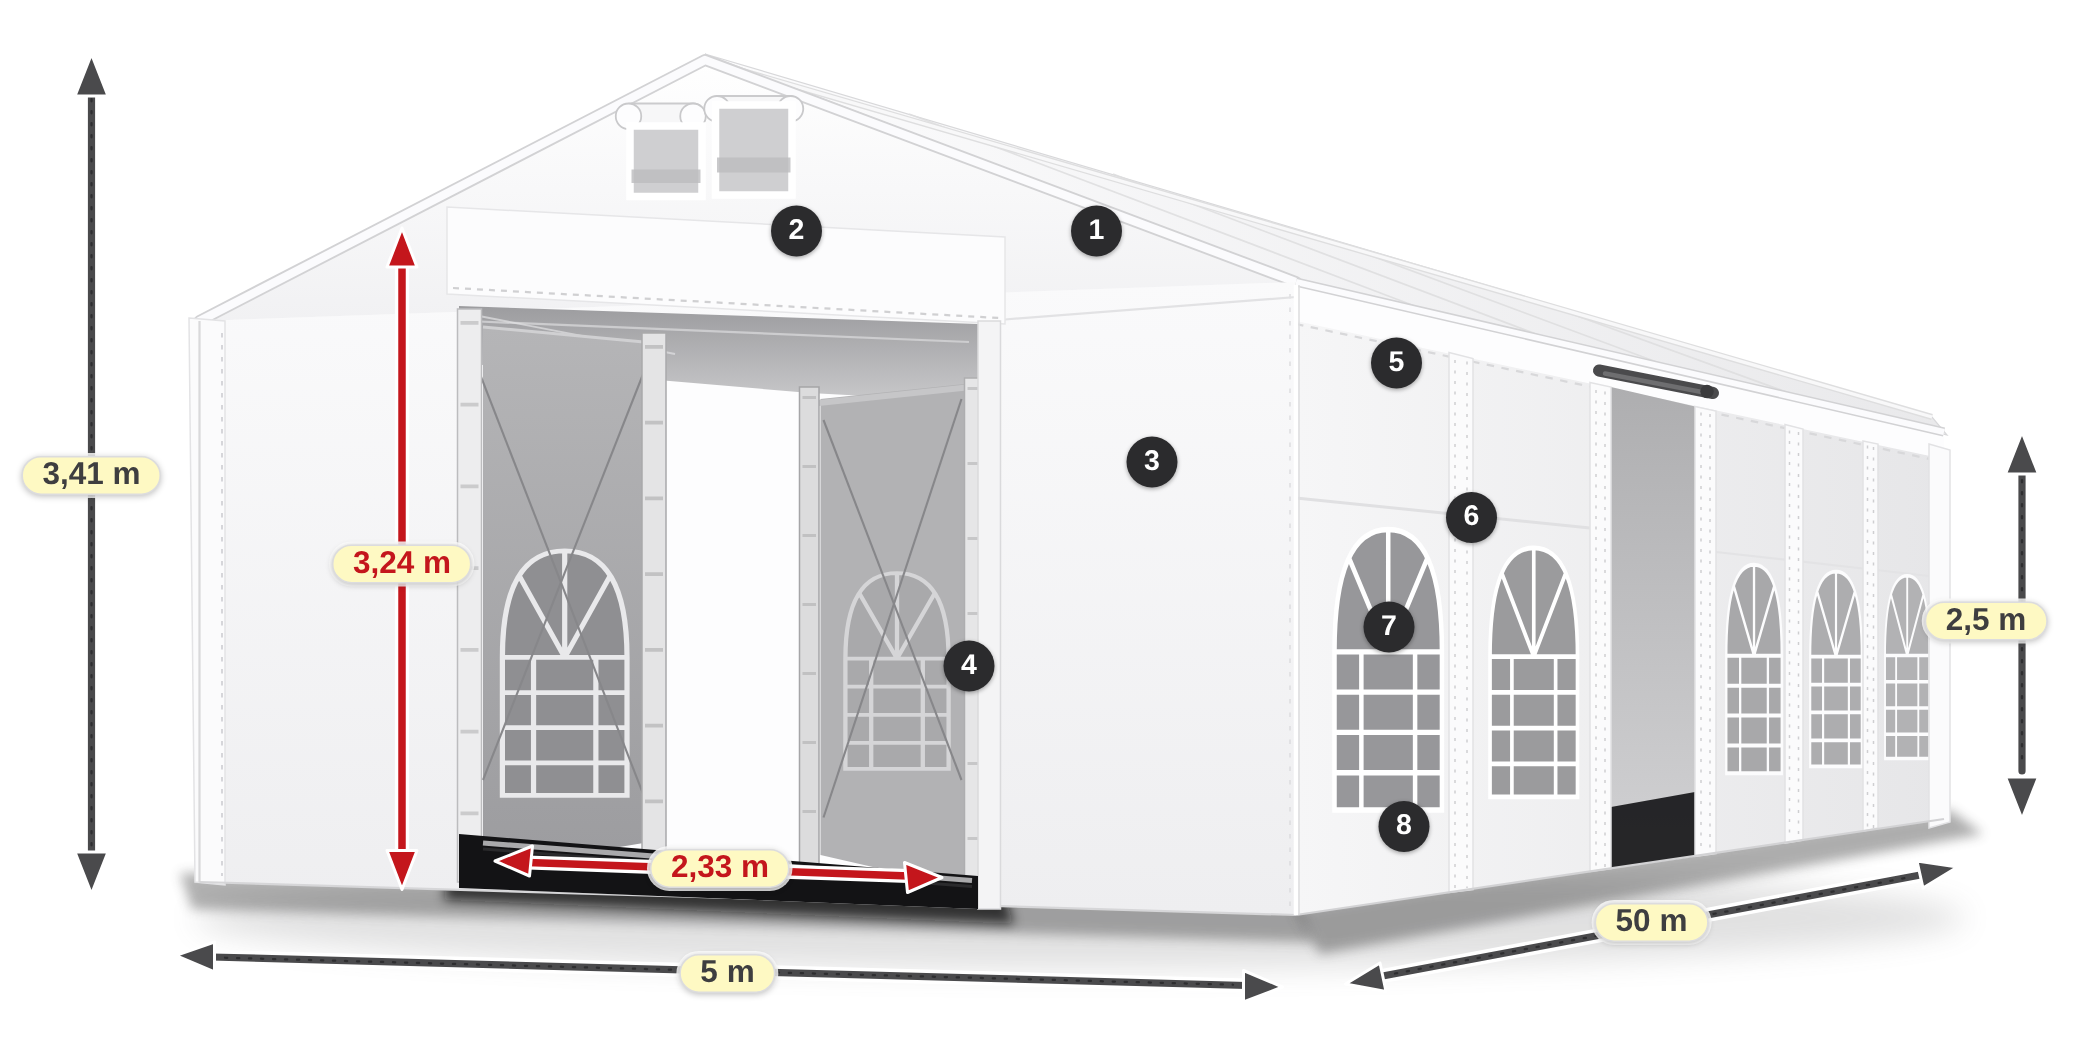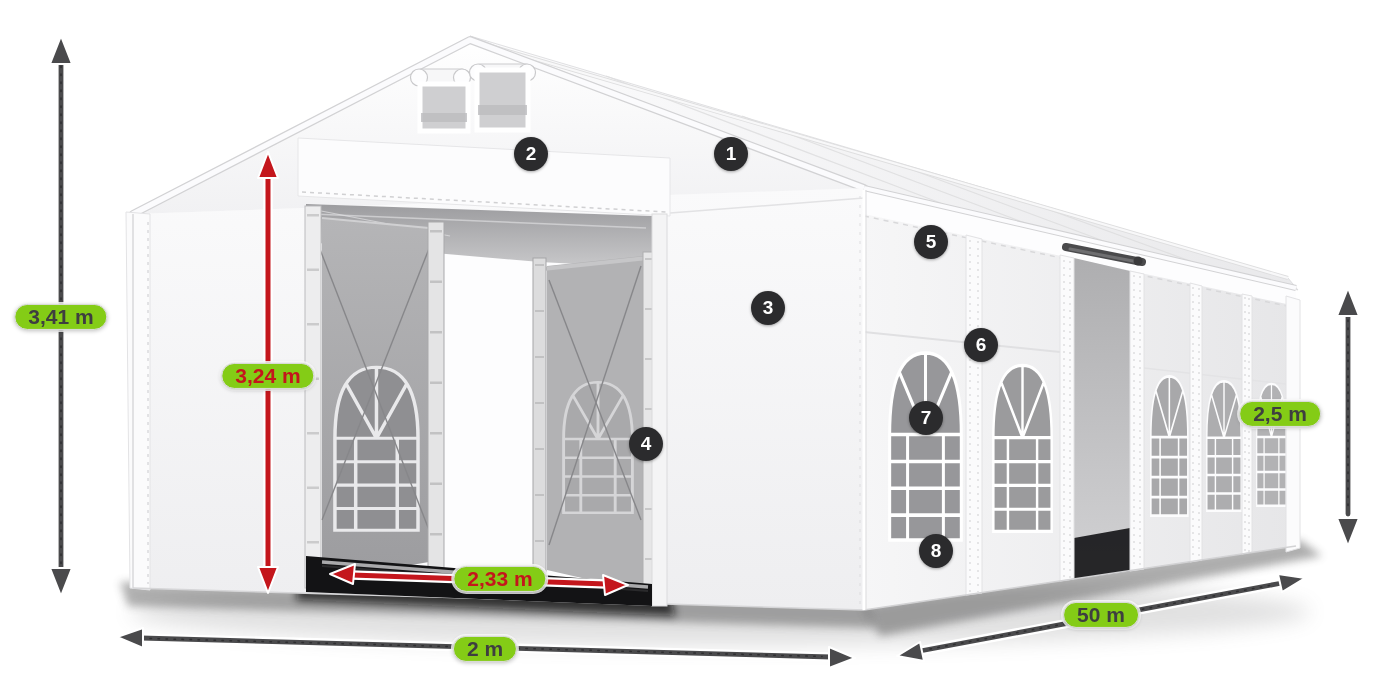--- a/index.html
+++ b/index.html
@@ -10,7 +10,7 @@
   .stage svg{position:absolute;left:0;top:0;}
   .pill{
     position:absolute;transform:translate(-50%,-50%);
-    background:#84cc16;border:1px solid #dcdcde;border-radius:19px;
+    background:#fef9c3;border:1px solid #dcdcde;border-radius:19px;
     padding:0 13px;font-size:21px;font-weight:bold;color:#3e3e40;
     line-height:1.15;white-space:nowrap;
     box-shadow:0 1px 4px rgba(0,0,0,.25), 0 0 0 2px rgba(255,255,255,.85);

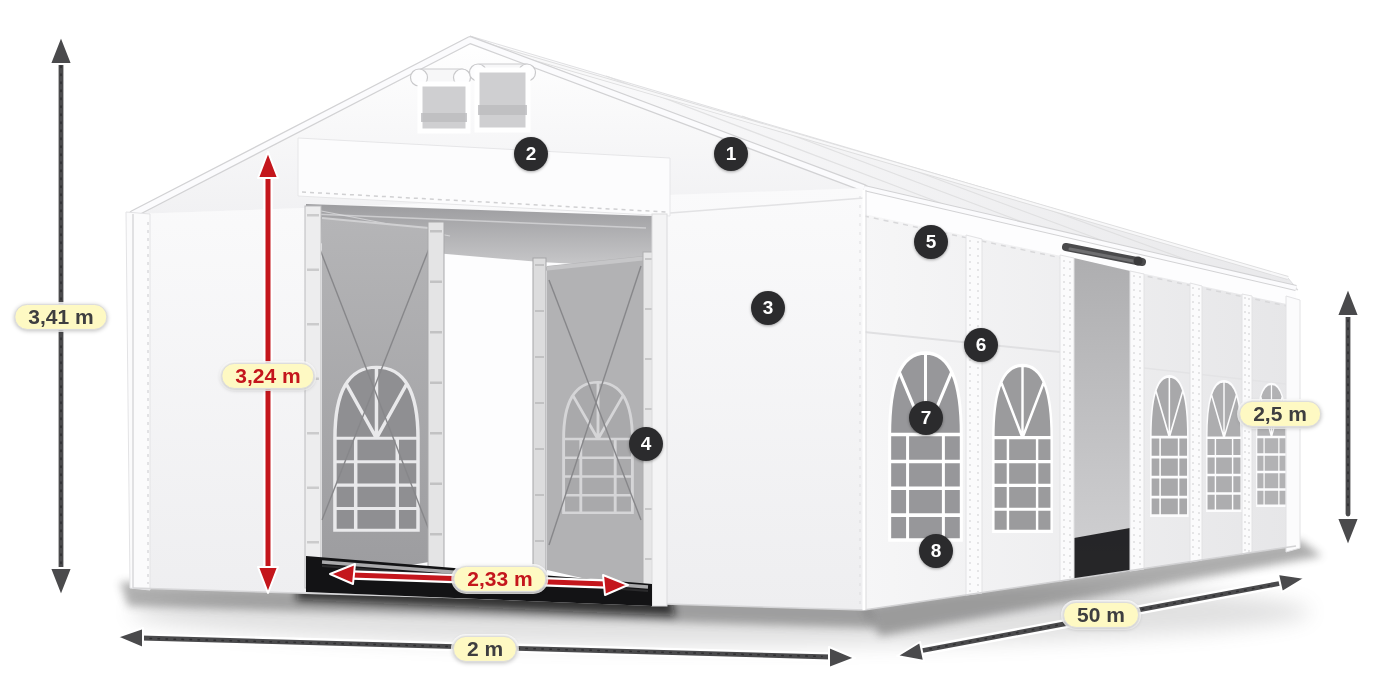--- a/index.html
+++ b/index.html
@@ -275,7 +275,7 @@
 <div class="pill red" style="left:500px;top:579px">2,33 m</div>
 <div class="pill" style="left:485px;top:649px">2 m</div>
 <div class="pill" style="left:1101px;top:615px">50 m</div>
-<div class="pill" style="left:1280px;top:414px">2,5 m</div>
+<div class="pill" style="left:1324px;top:414px">2,5 m</div>
 
 <div class="callout" style="left:731px;top:154px">1</div>
 <div class="callout" style="left:531px;top:154px">2</div>

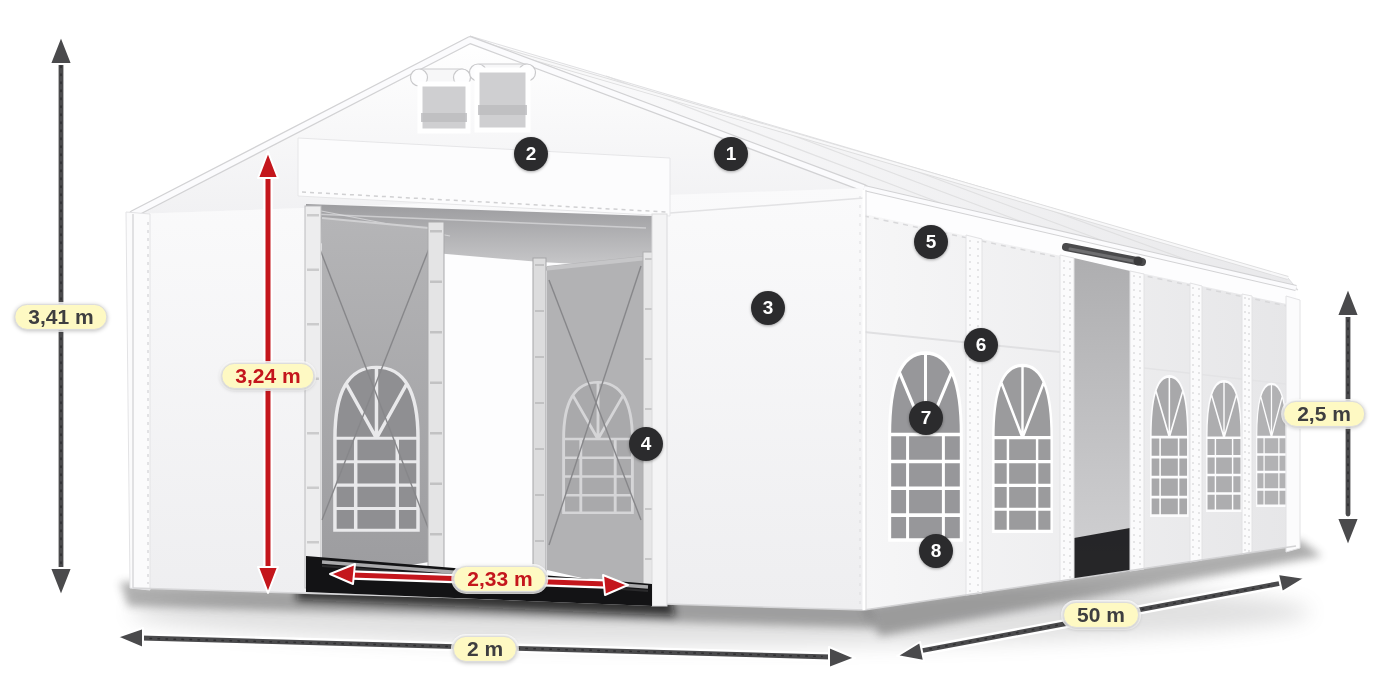--- a/index.html
+++ b/index.html
@@ -272,7 +272,7 @@
 
 <div class="pill" style="left:61px;top:317px">3,41 m</div>
 <div class="pill red" style="left:268px;top:376px">3,24 m</div>
-<div class="pill red" style="left:500px;top:579px">2,33 m</div>
+<div class="pill red" style="left:480px;top:579px">2,33 m</div>
 <div class="pill" style="left:485px;top:649px">2 m</div>
 <div class="pill" style="left:1101px;top:615px">50 m</div>
 <div class="pill" style="left:1324px;top:414px">2,5 m</div>

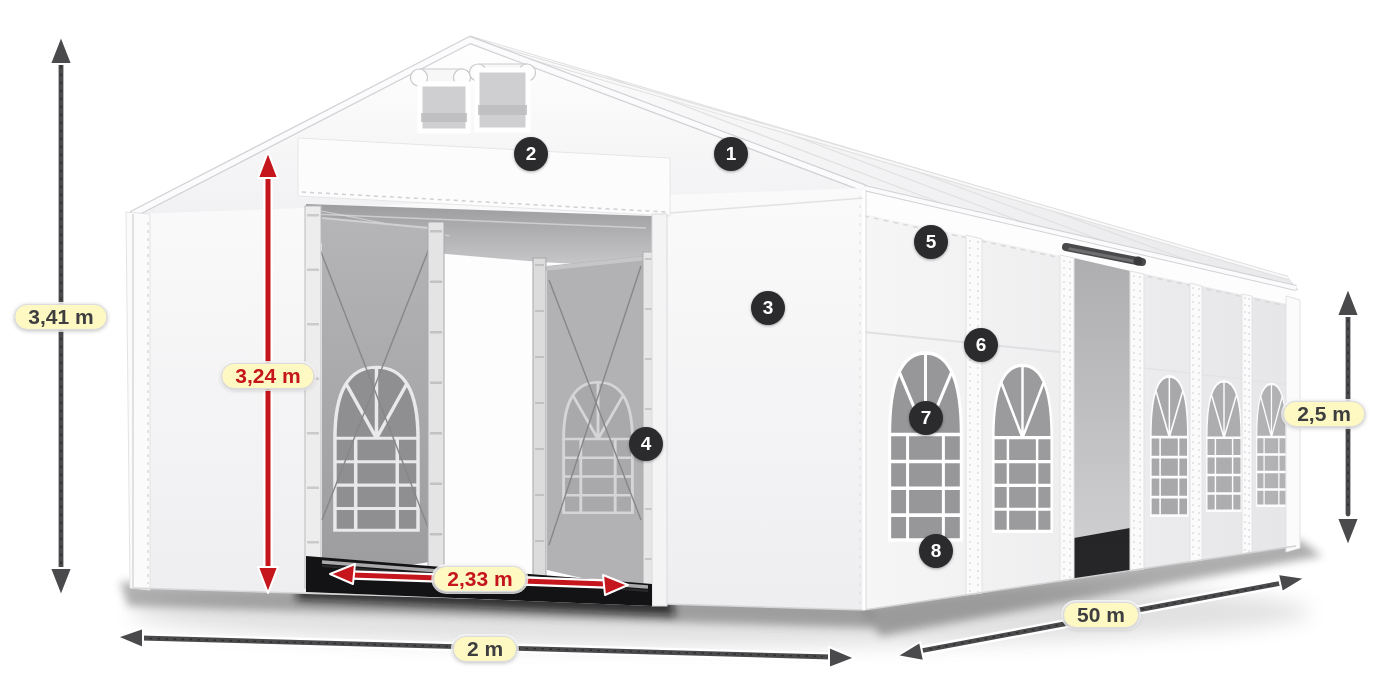--- a/index.html
+++ b/index.html
@@ -273,7 +273,7 @@
 <div class="pill" style="left:61px;top:317px">3,41 m</div>
 <div class="pill red" style="left:268px;top:376px">3,24 m</div>
 <div class="pill red" style="left:480px;top:579px">2,33 m</div>
-<div class="pill" style="left:485px;top:649px">2 m</div>
+<div class="pill" style="left:485px;top:649px">5 m</div>
 <div class="pill" style="left:1101px;top:615px">50 m</div>
 <div class="pill" style="left:1324px;top:414px">2,5 m</div>
 

